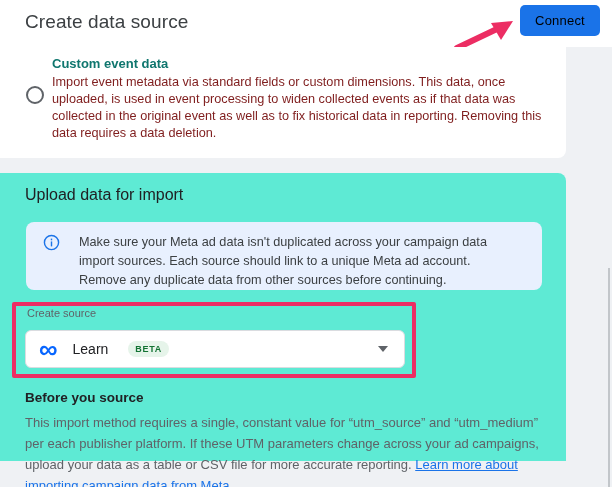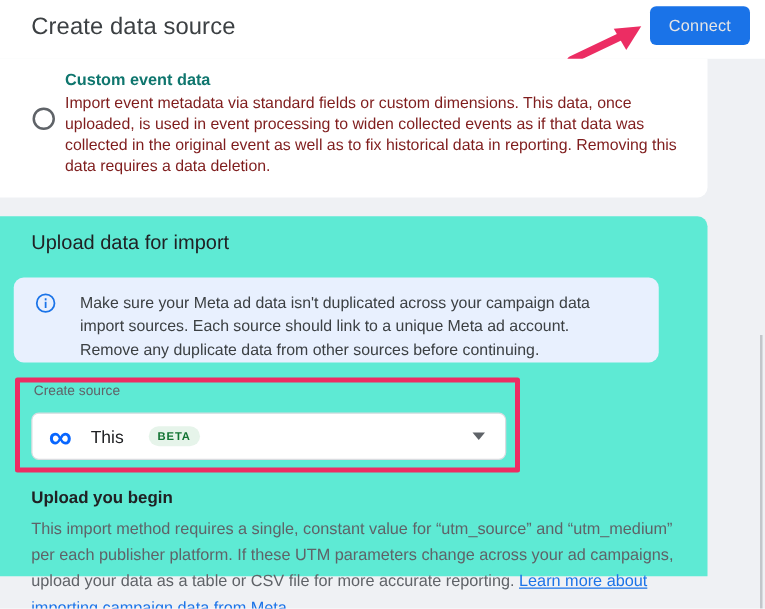--- a/index.html
+++ b/index.html
@@ -15,7 +15,7 @@
   .page-title { position:absolute; left:25px; top:11px; font-size:19px; color:#3c4043; letter-spacing:.1px; }
   .connect-btn {
     position:absolute; left:520px; top:5px; width:80px; height:31px;
-    background:#1a73e8; color:#e5e5e5; border:none; border-radius:5px;
+    background:#1a73e8; color:#000000; border:none; border-radius:5px;
     font-family:inherit; font-size:13px; font-weight:500; letter-spacing:.2px; cursor:pointer;
   }
   .annotation-arrow { position:absolute; left:453px; top:15px; width:64px; height:38px; pointer-events:none; }

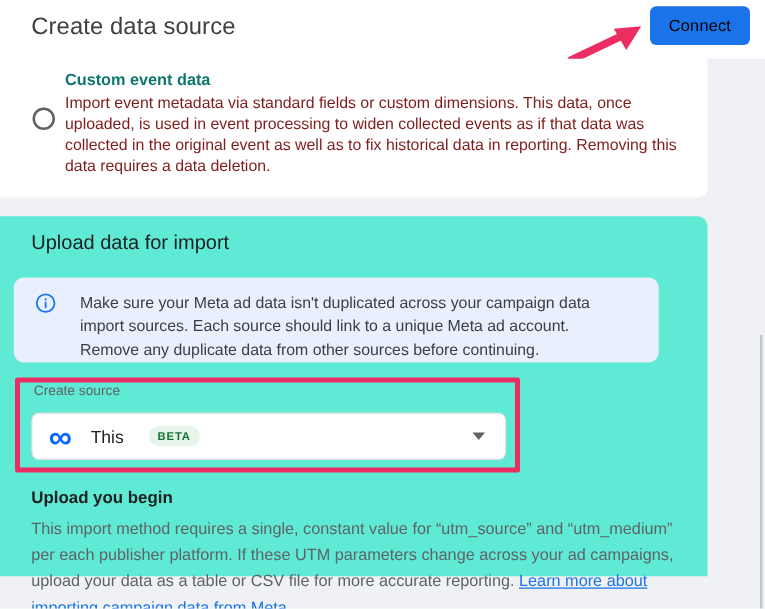--- a/index.html
+++ b/index.html
@@ -38,7 +38,7 @@
   }
   .section-heading { position:absolute; left:25px; top:13px; font-size:16px; color:#202124; }
   .notice-banner {
-    position:absolute; left:11px; top:49px; width:516px; height:68px;
+    position:absolute; left:26px; top:49px; width:516px; height:68px;
     background:#e8f0fe; border-radius:8px; padding:11px 24px 11px 53px;
   }
   .info-icon { position:absolute; left:17px; top:12px; width:17px; height:17px; }

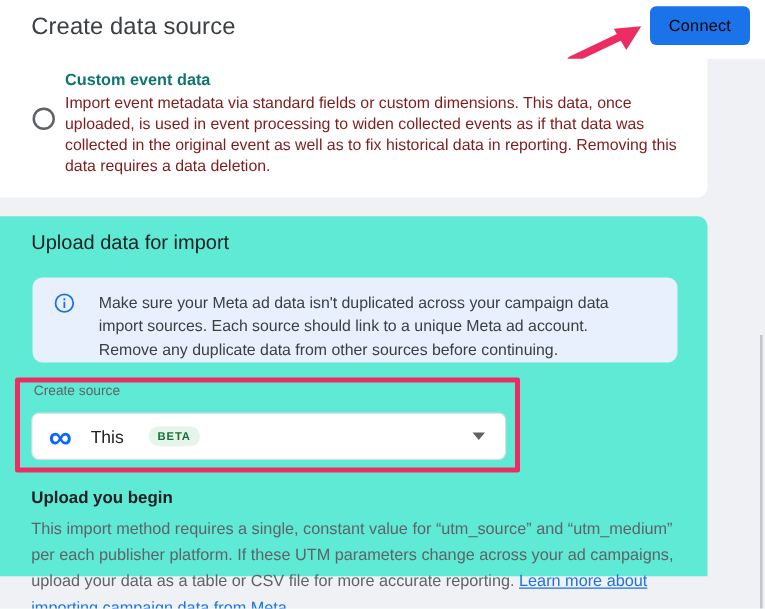--- a/index.html
+++ b/index.html
@@ -110,7 +110,7 @@
 
     <div class="select-box">
       <span class="meta-logo">∞</span>
-      <span class="select-value">This</span>
+      <span class="select-value">Learn</span>
       <span class="beta-badge">BETA</span>
       <span class="caret"></span>
     </div>

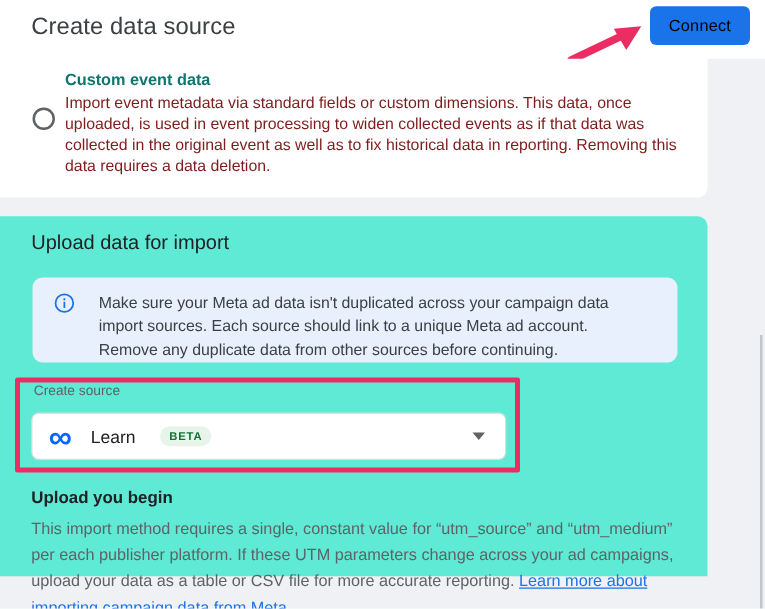--- a/index.html
+++ b/index.html
@@ -117,7 +117,7 @@
 
     <div class="annotation-box"></div>
 
-    <div class="before-heading">Upload you begin</div>
+    <div class="before-heading">Before you source</div>
     <div class="before-text">
       <span>This import method requires a single, constant value for “utm_source” and “utm_medium” per each publisher platform. If these UTM parameters change across your ad campaigns, upload your data as a table or CSV file for more accurate reporting. </span><a>Learn more about importing campaign data from Meta</a>
     </div>

